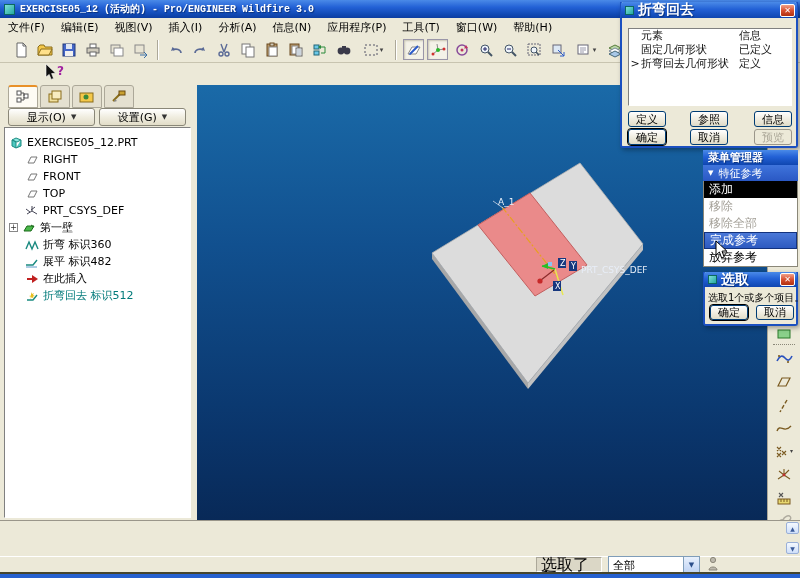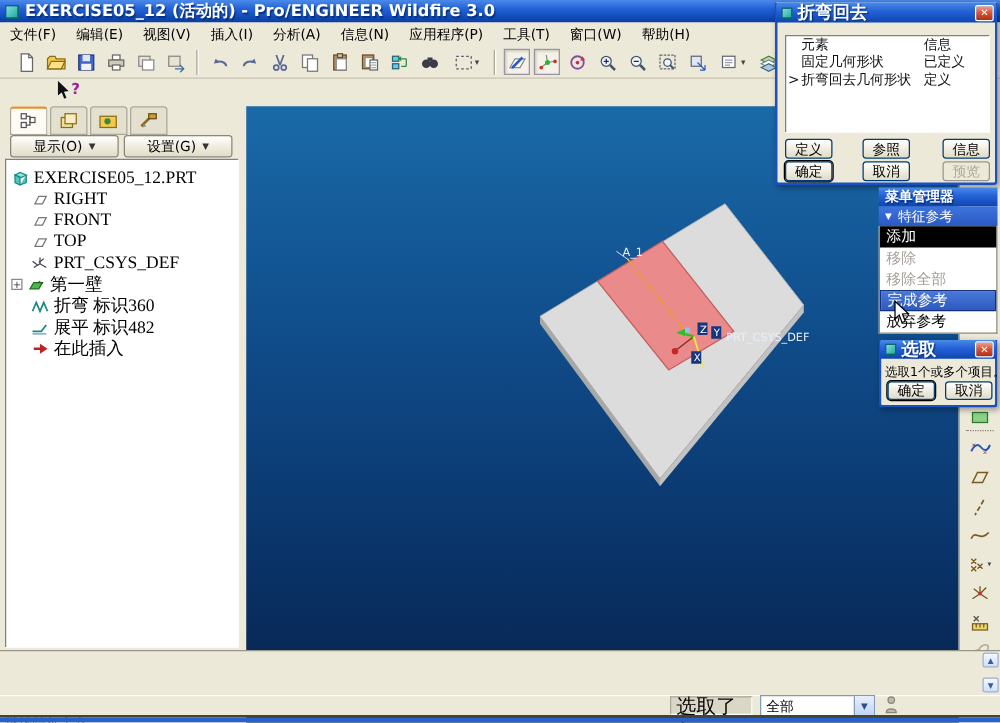--- a/index.html
+++ b/index.html
@@ -13,7 +13,7 @@
     background:linear-gradient(180deg,#4a8ae8 0%,#2361d6 40%,#1049b4 80%,#0c3da0 100%);
     color:#fff; display:flex; align-items:center; gap:5px; padding-left:4px; }
   .titlebar .appico { width:11px; height:11px; background:linear-gradient(135deg,#7fe0d8,#23a8a0); border:1px solid #0c6860; }
-  .titlebar .ttl { font-weight:bold; font-size:13px; text-shadow:1px 1px 1px #07307c; white-space:nowrap; }
+  .titlebar .ttl { font-weight:bold; font-size:10px; text-shadow:1px 1px 1px #07307c; white-space:nowrap;font-family:Liberation Mono, monospace; }
 
   
   .menubar { left:0; top:18px; width:800px; height:19px; background:#ece9d8; display:flex; align-items:center; }

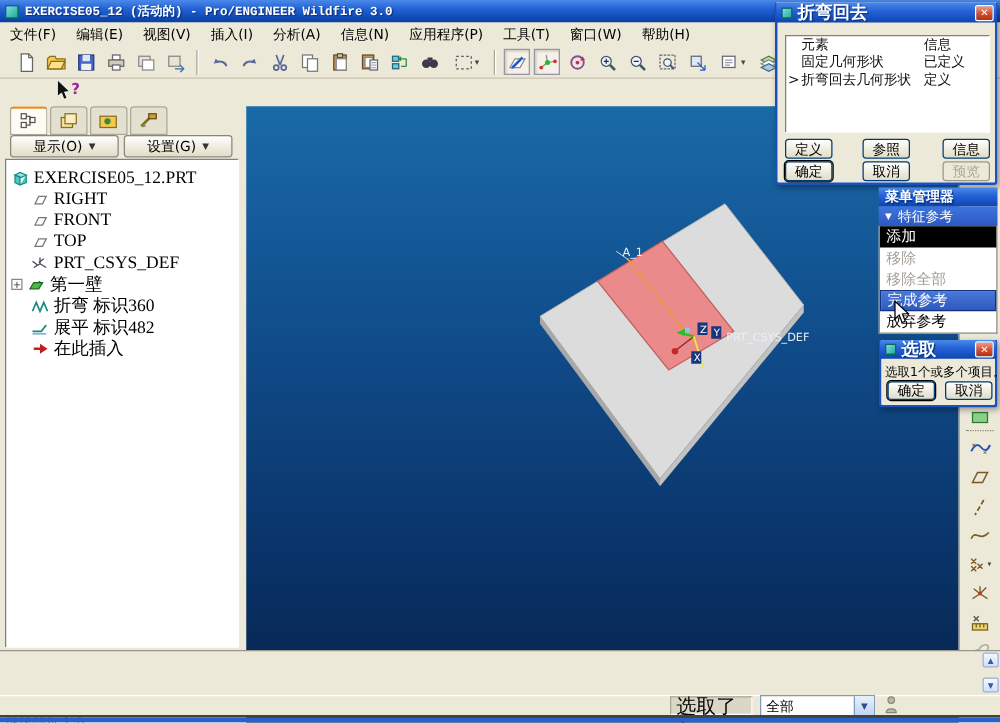--- a/index.html
+++ b/index.html
@@ -40,7 +40,7 @@
   .treebox { left:4px; top:127px; width:187px; height:391px; background:#fff;
              border:1px solid; border-color:#808080 #fff #fff #808080; overflow:hidden; }
   .trow { display:flex; align-items:center; height:17px; gap:4px; white-space:nowrap; }
-  .trow .lbl { font-size:14px; color:#000;font-family:Liberation Serif, serif; }
+  .trow .lbl { font-size:11px; color:#000; }
   .trow.sel .lbl { color:#007a7a; }
   .exp { width:9px; height:9px; border:1px solid #888; background:#fff; font-size:8px; line-height:7px; text-align:center; color:#333; }
 

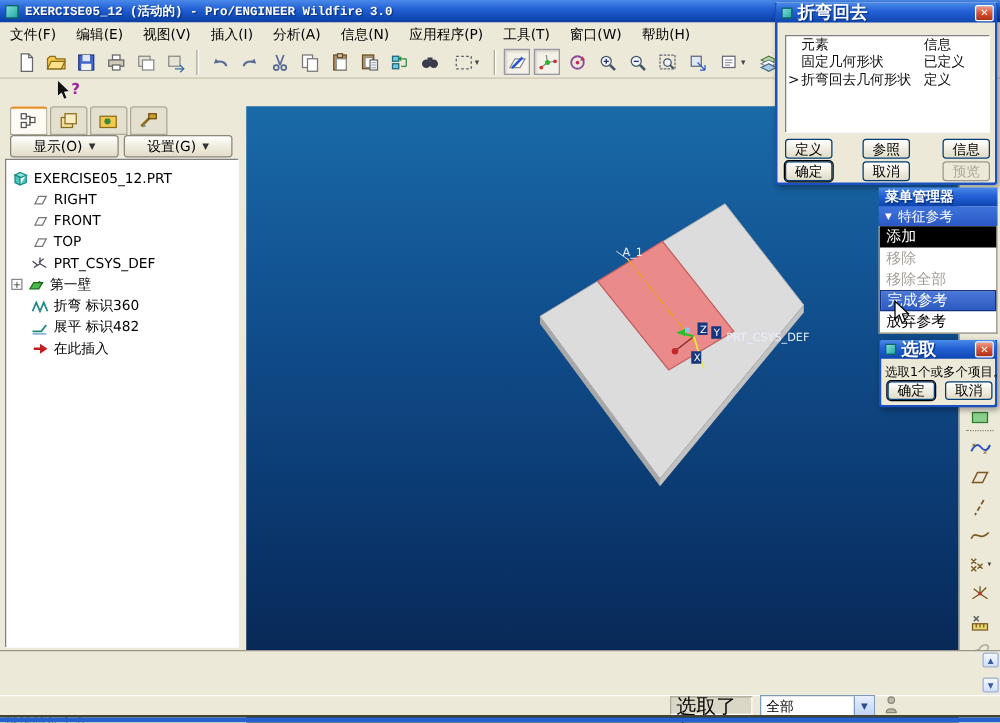--- a/index.html
+++ b/index.html
@@ -417,6 +417,13 @@
           </svg>
         <span class="lbl">在此插入</span>
       </div>
+      <div class="trow sel" style="padding-left:16px">
+        <svg width="14" height="12">
+            <path d="M2 10h6l4-5" fill="none" stroke="#1a8a80" stroke-width="1.4"></path>
+            <path d="M6 2l1 2 2-1-1 2 2 1-2 .5.5 2-1.8-1.2L5.5 9l.3-2.2L4 6l2-.6z" fill="#e8c020"></path>
+          </svg>
+        <span class="lbl">折弯回去 标识512</span>
+      </div>
     </div>
   </div>
 

